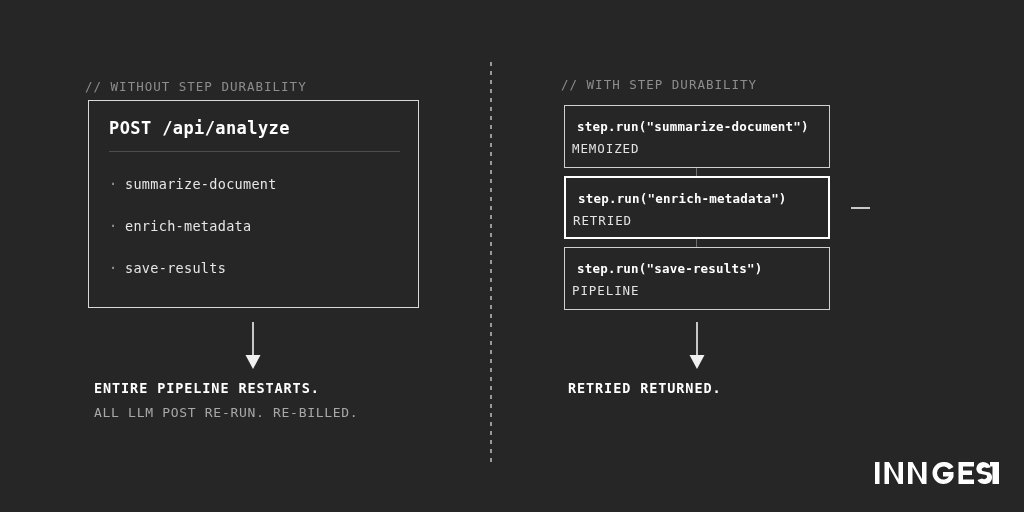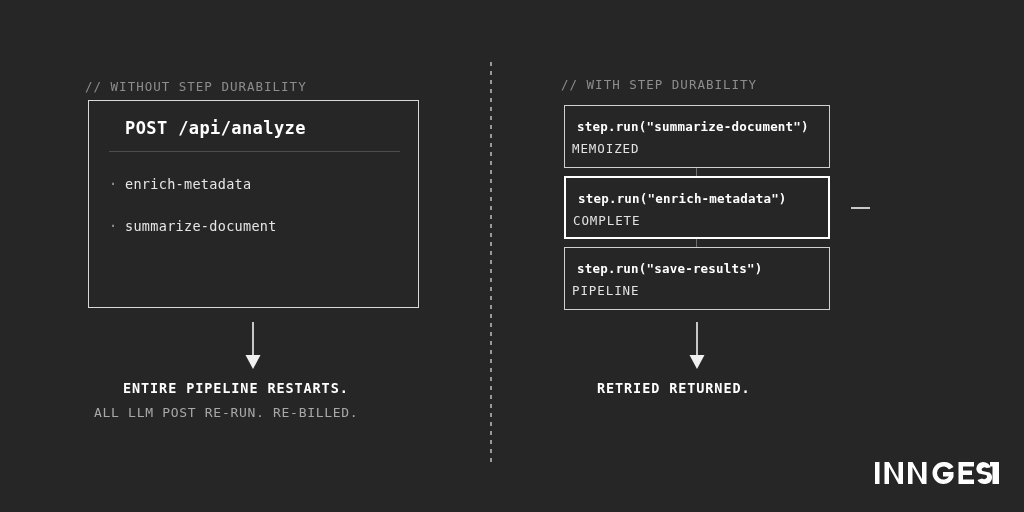--- a/index.html
+++ b/index.html
@@ -65,7 +65,7 @@
   }
   .mono-title {
     position: absolute;
-    left: 36px;
+    left: 20px;
     top: 17px;
     font-size: 17px;
     font-weight: bold;

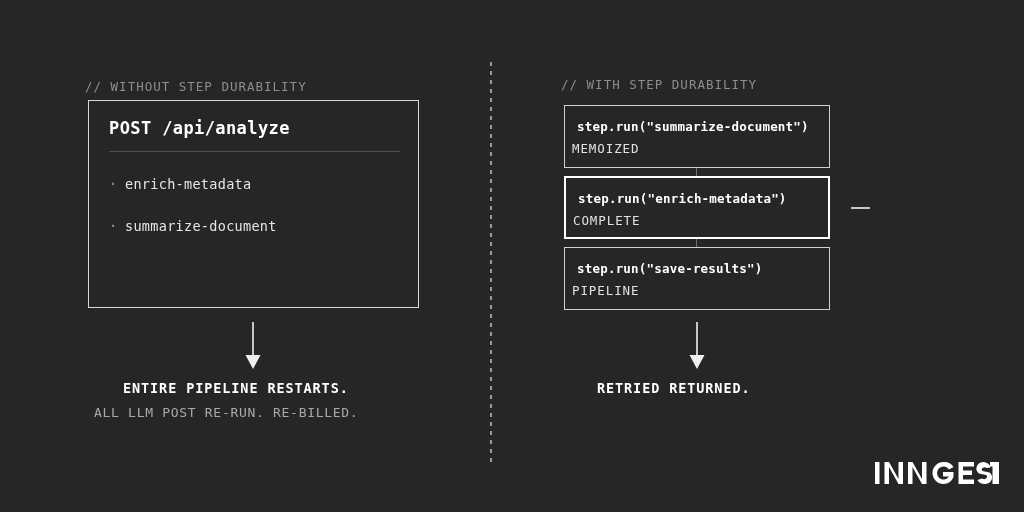--- a/index.html
+++ b/index.html
@@ -214,10 +214,10 @@
     <div class="mono-rule"></div>
     <ul class="mono-list">
       <li>
-        <span class="dot">·</span><span>enrich-metadata</span>
+        <span class="dot">·</span><span>summarize-document</span>
       </li>
       <li>
-        <span class="dot">·</span><span>summarize-document</span>
+        <span class="dot">·</span><span>enrich-metadata</span>
       </li>
     </ul>
   </div>

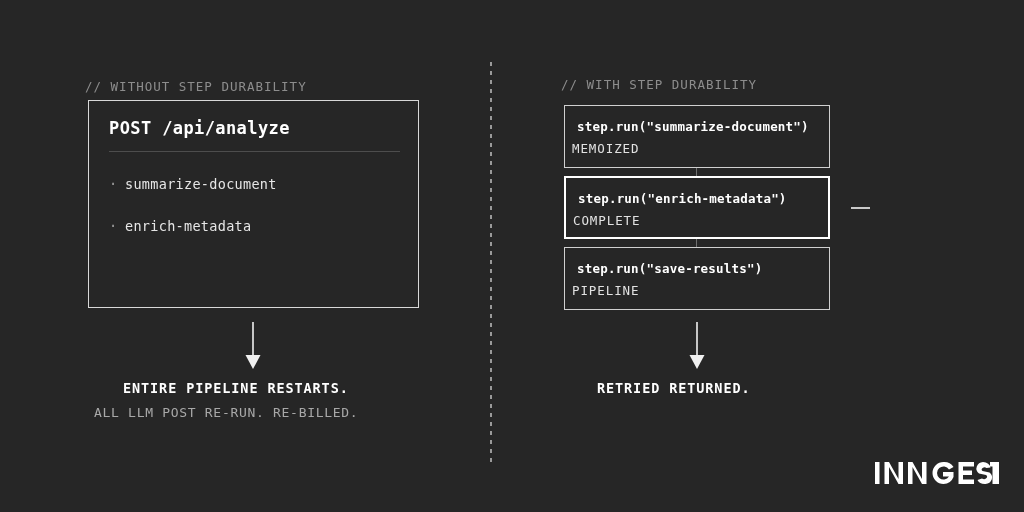--- a/index.html
+++ b/index.html
@@ -242,7 +242,7 @@
 
   <div class="step-box highlight" id="step-1">
     <div class="call">step.run("enrich-metadata")</div>
-    <div class="state">COMPLETE</div>
+    <div class="state">RETRIED</div>
   </div>
   <div class="step-link" id="link-1"></div>
 

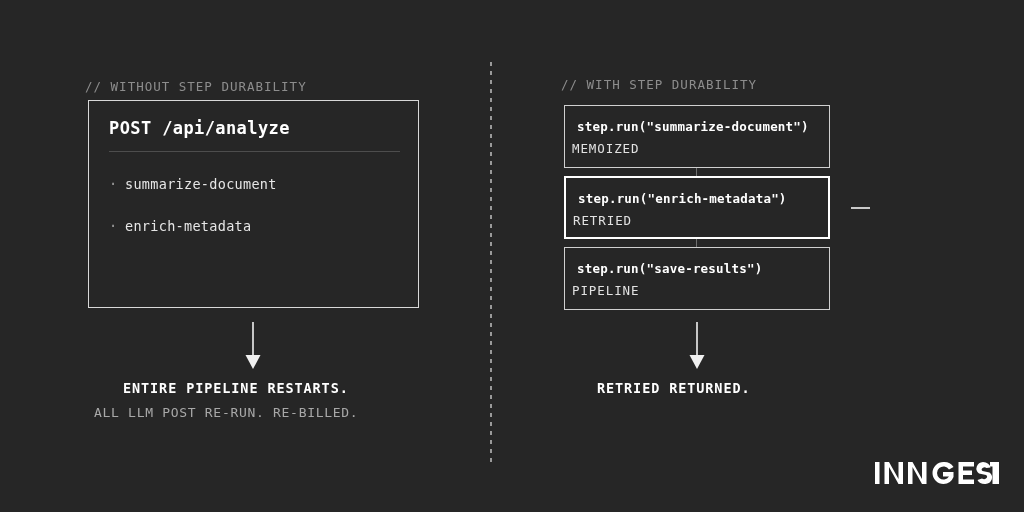--- a/index.html
+++ b/index.html
@@ -219,6 +219,9 @@
       <li>
         <span class="dot">·</span><span>enrich-metadata</span>
       </li>
+      <li>
+        <span class="dot">·</span><span>save-results</span>
+      </li>
     </ul>
   </div>
 

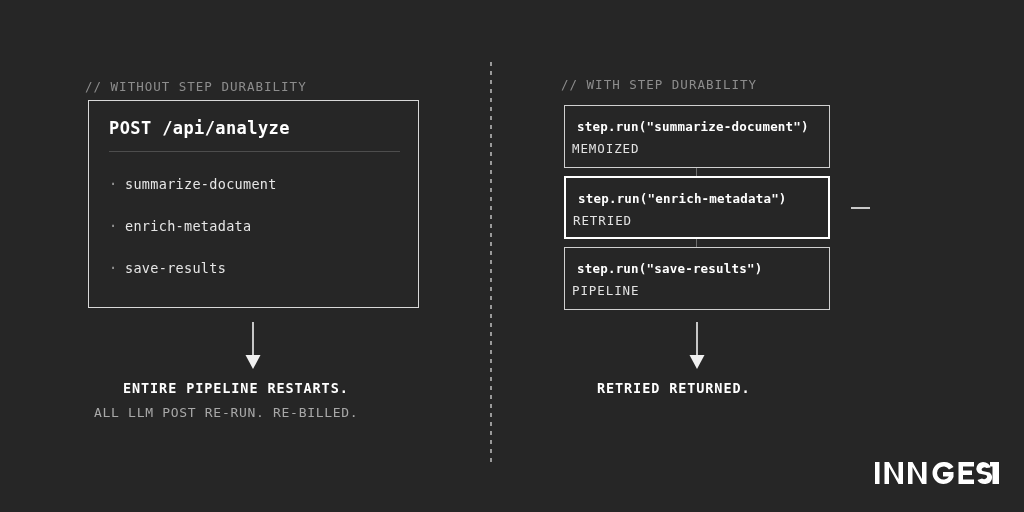--- a/index.html
+++ b/index.html
@@ -180,7 +180,6 @@
     color: #ffffff;
     white-space: nowrap;
     margin-bottom: 9px;
-    margin-left: 29px;
   }
   .outcome .sub {
     display: block;

